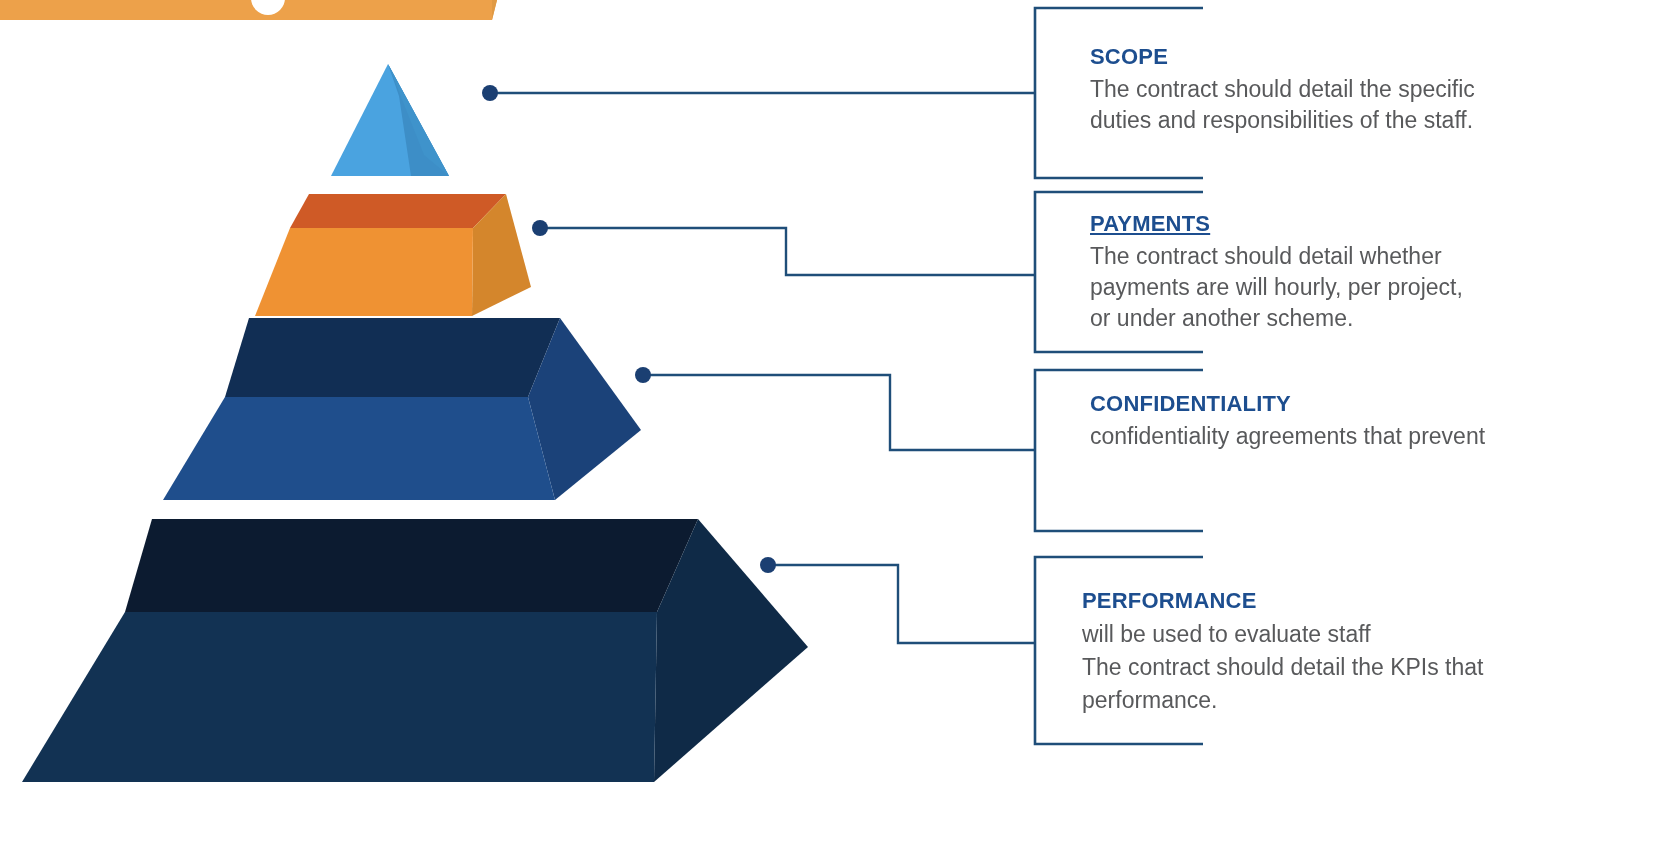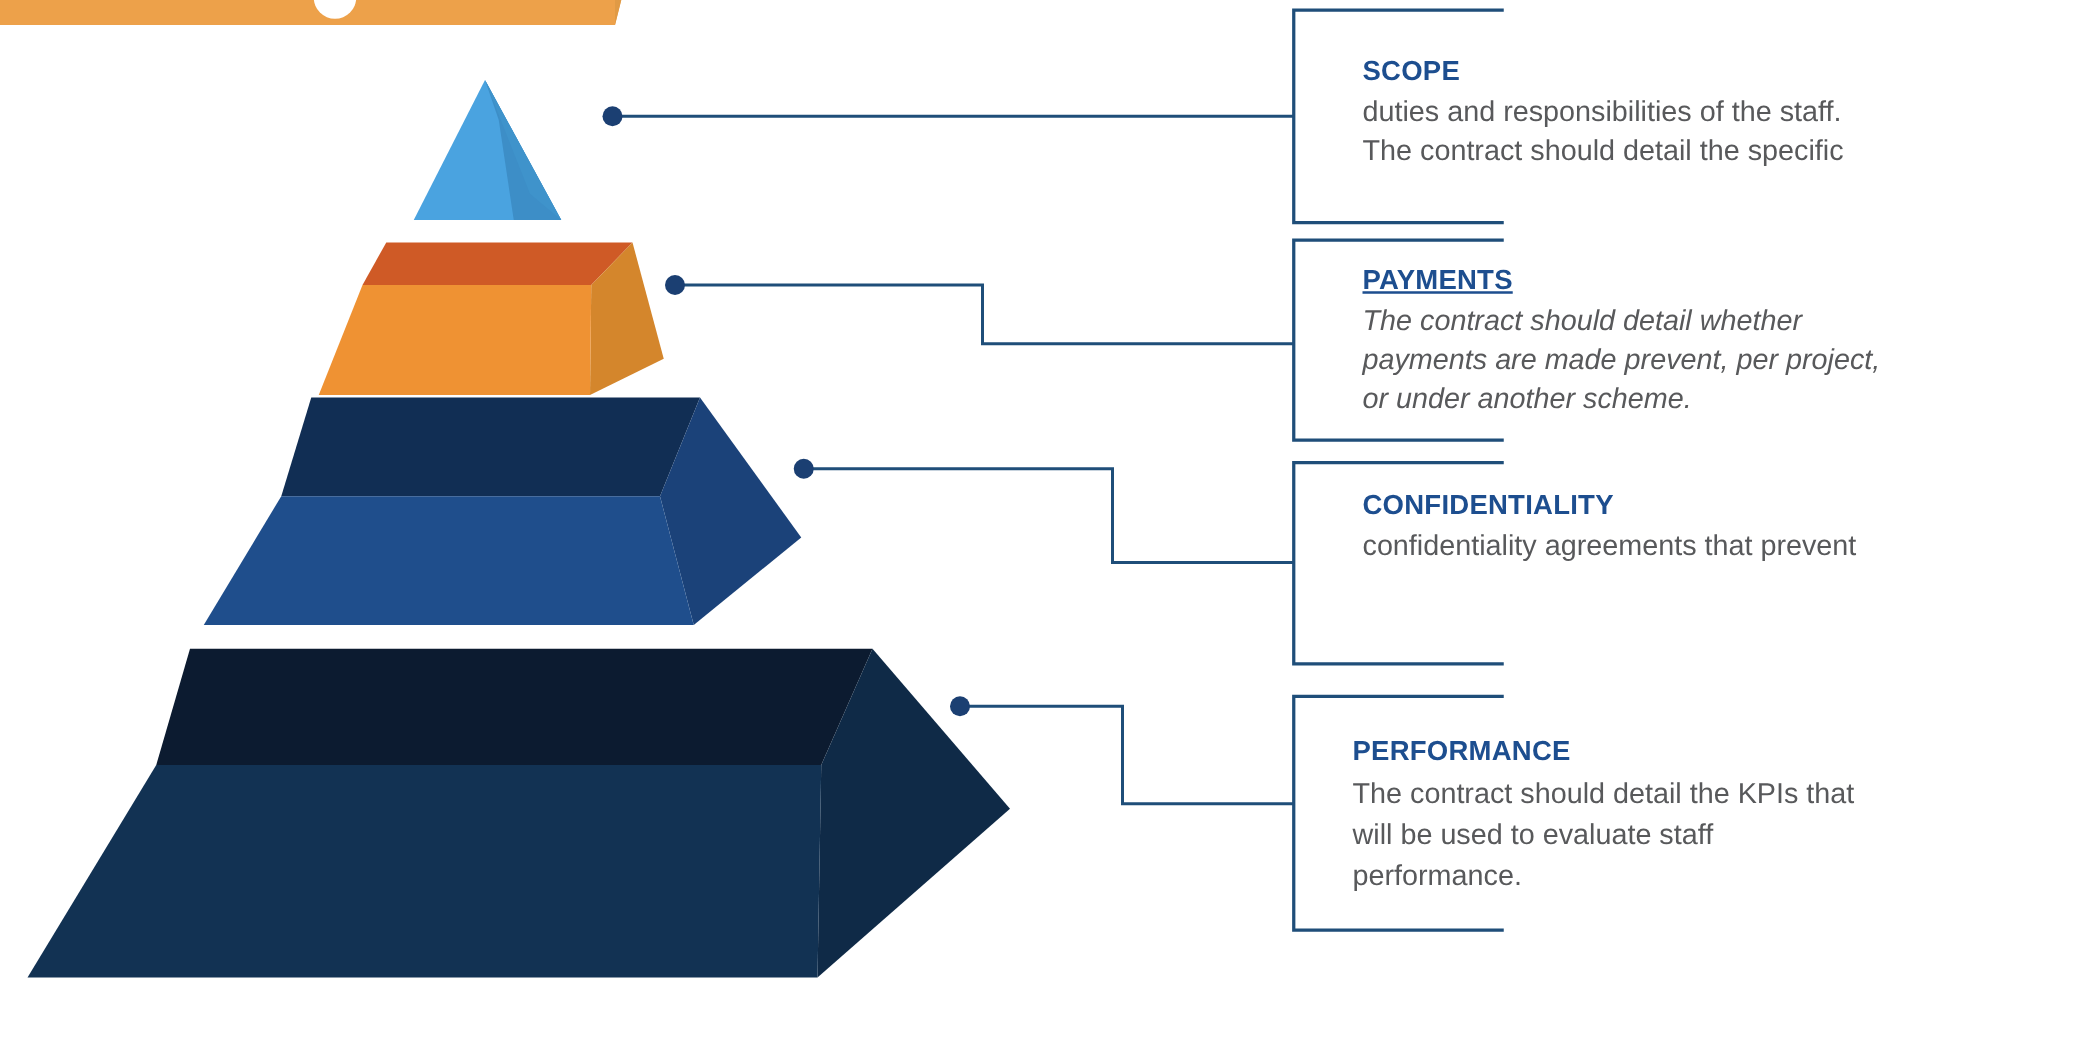--- a/index.html
+++ b/index.html
@@ -109,8 +109,8 @@
   <div class="panel" style="left:1090px;top:44px;width:560px;">
     <div class="title" style="left:0;top:0;">SCOPE</div>
     <div class="body" style="left:0;top:30px;">
+      <span>The contract should detail the specific</span>
       <span>duties and responsibilities of the staff.</span>
-      <span>The contract should detail the specific</span>
     </div>
   </div>
 

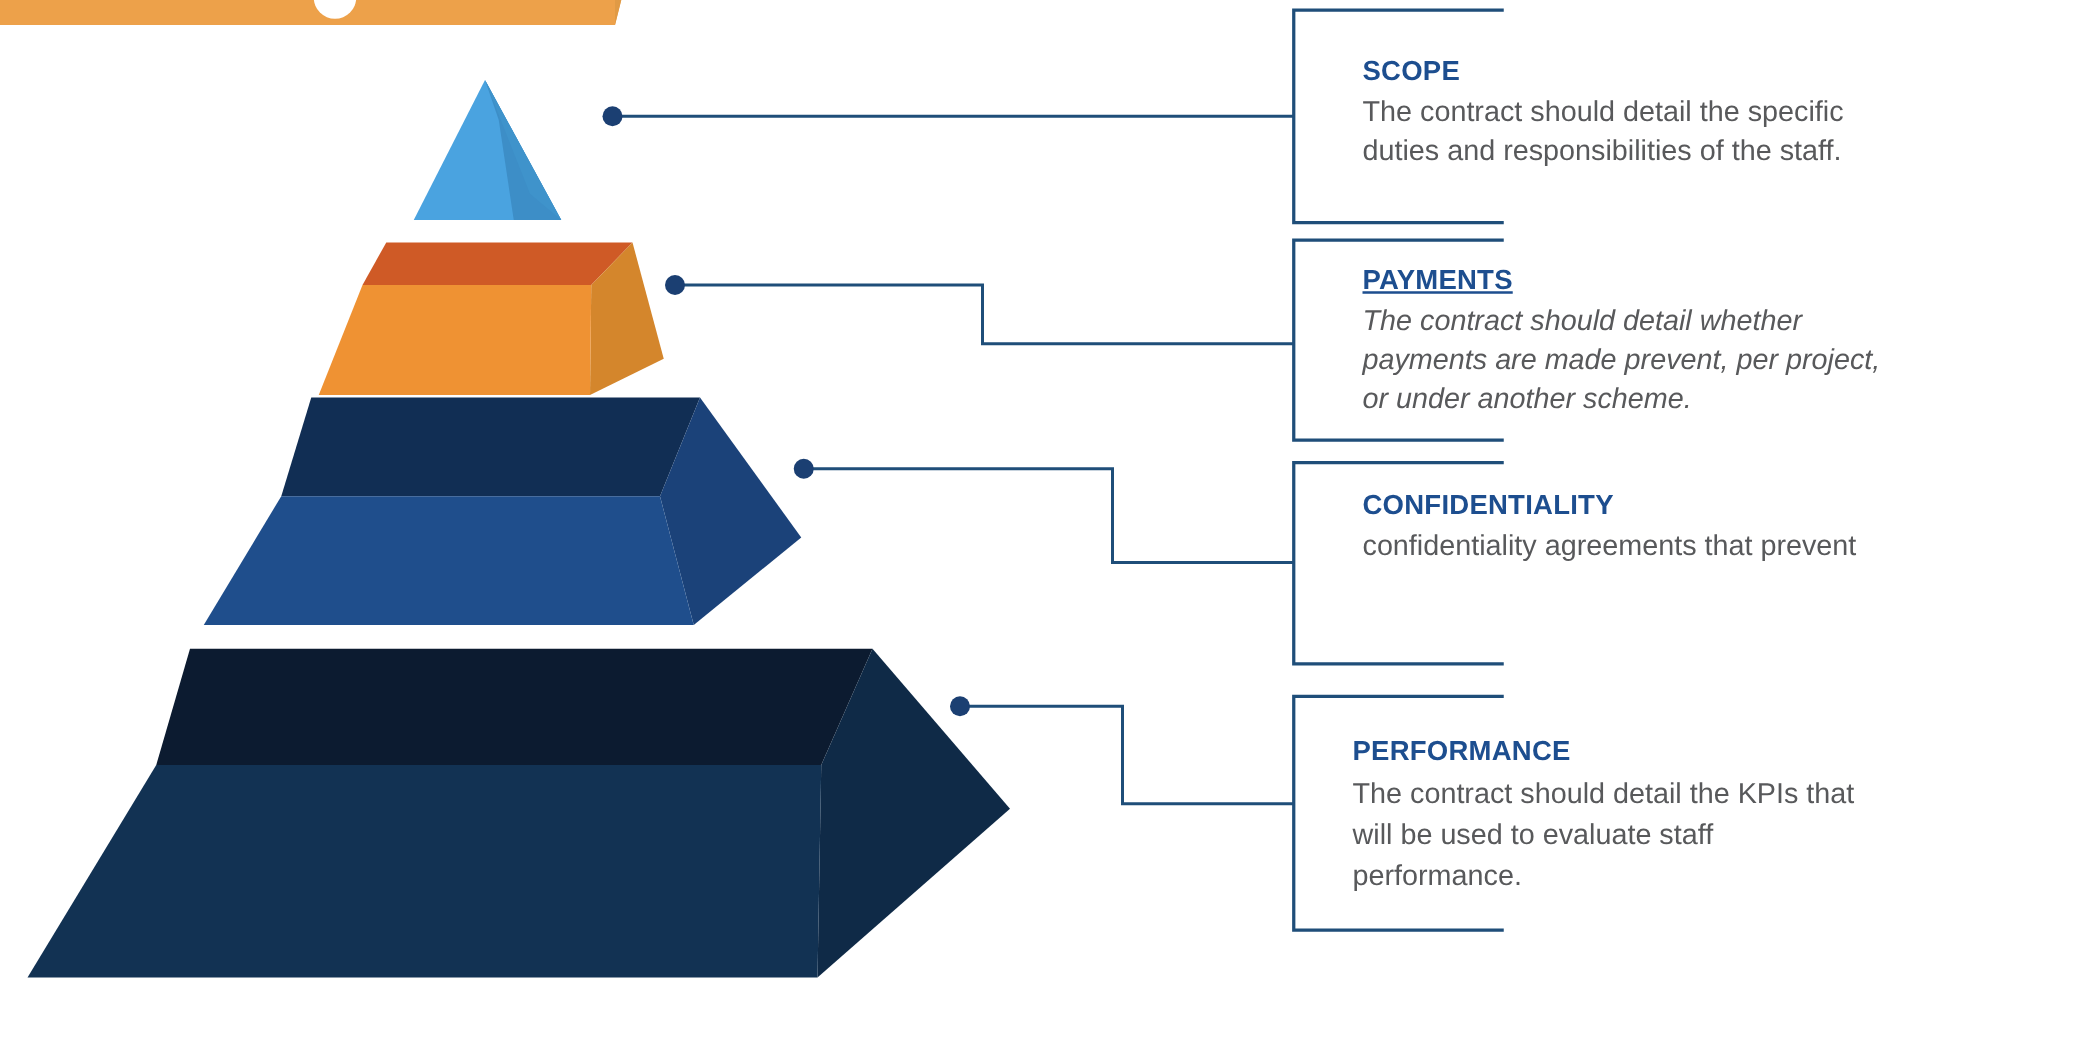--- a/index.html
+++ b/index.html
@@ -116,7 +116,7 @@
 
   <div class="panel" style="left:1090px;top:211px;width:560px;">
     <div class="title" style="left:0;top:0;text-decoration:underline;">PAYMENTS</div>
-    <div class="body" style="left:0;top:30px;font-style:italic;">
+    <div class="body" style="left:0;top:30px;">
       <span>The contract should detail whether</span>
       <span>payments are made prevent, per project,</span>
       <span>or under another scheme.</span>

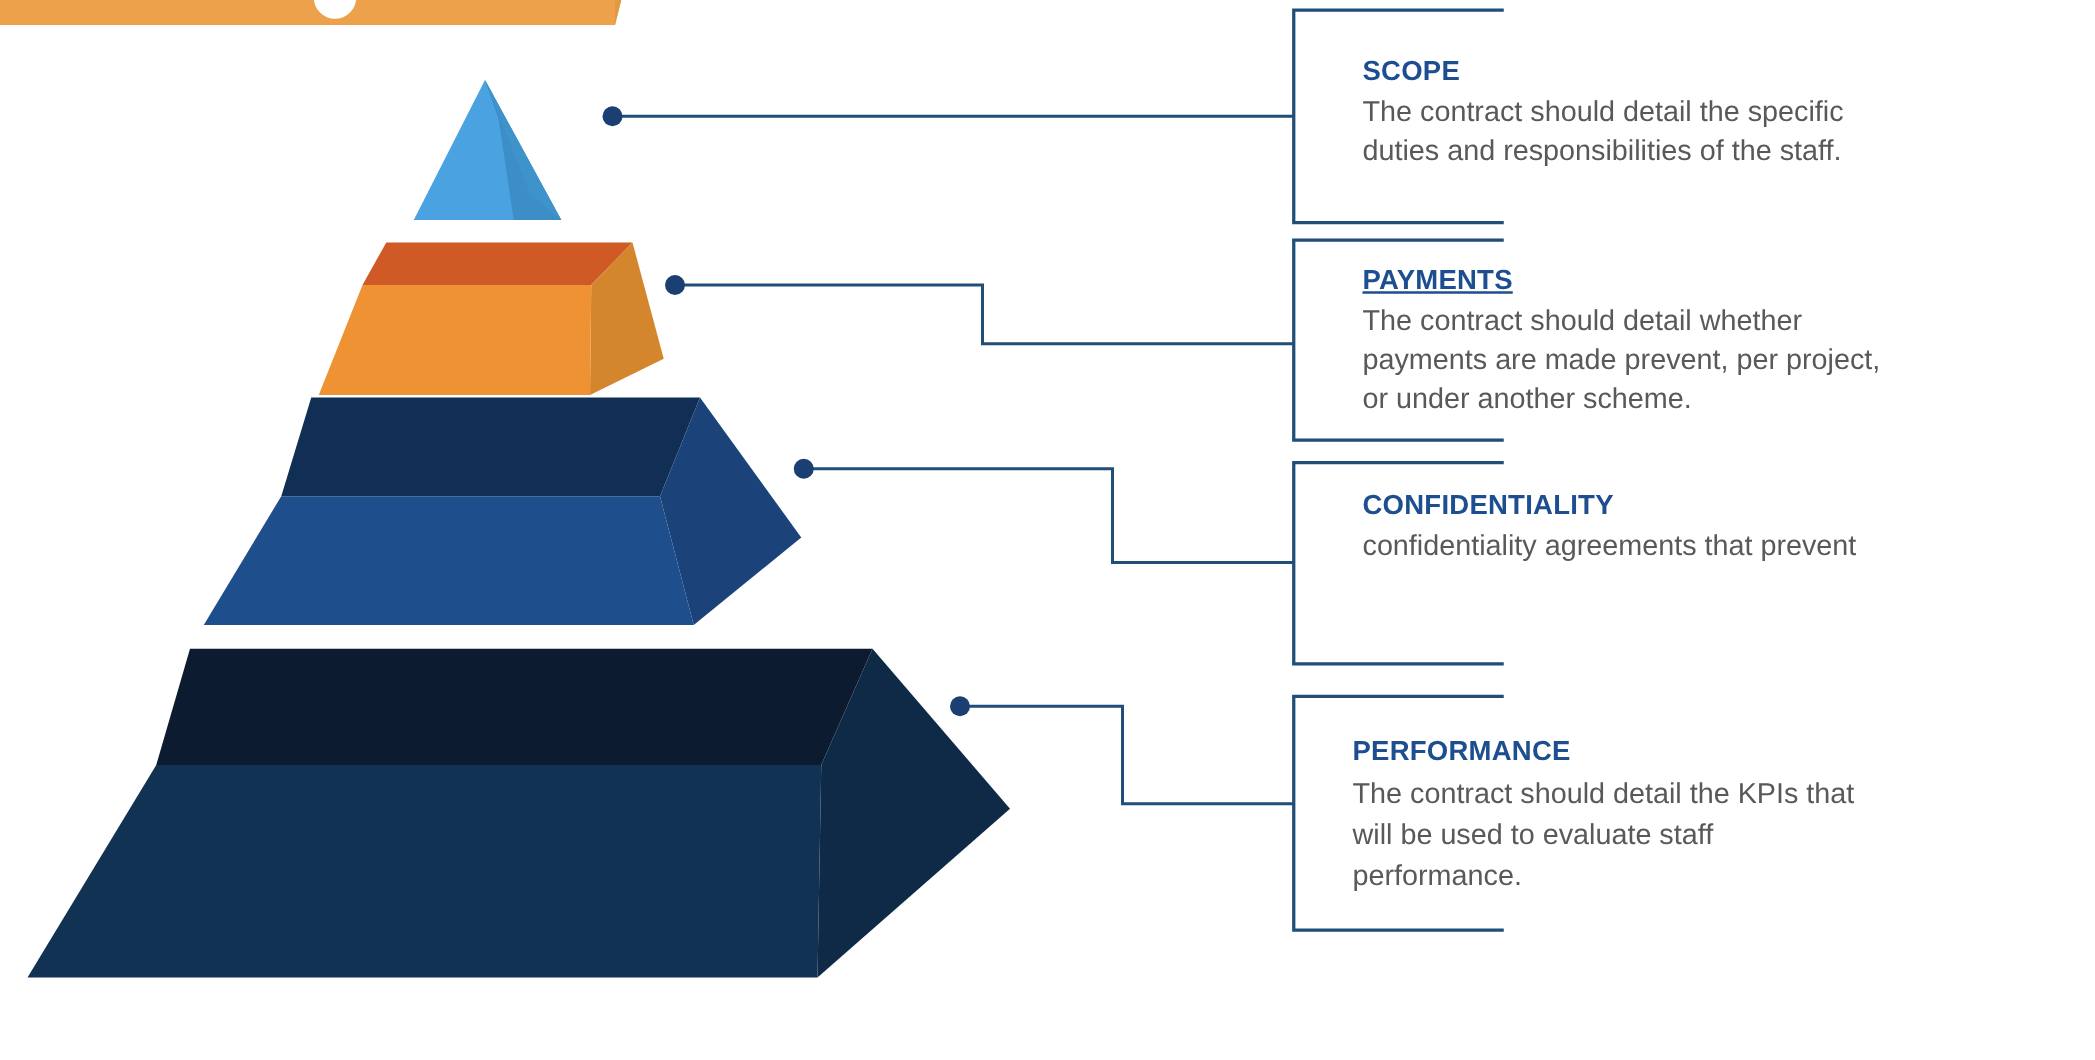--- a/index.html
+++ b/index.html
@@ -118,7 +118,7 @@
     <div class="title" style="left:0;top:0;text-decoration:underline;">PAYMENTS</div>
     <div class="body" style="left:0;top:30px;">
       <span>The contract should detail whether</span>
-      <span>payments are made prevent, per project,</span>
+      <span>payments are will hourly, per project,</span>
       <span>or under another scheme.</span>
     </div>
   </div>

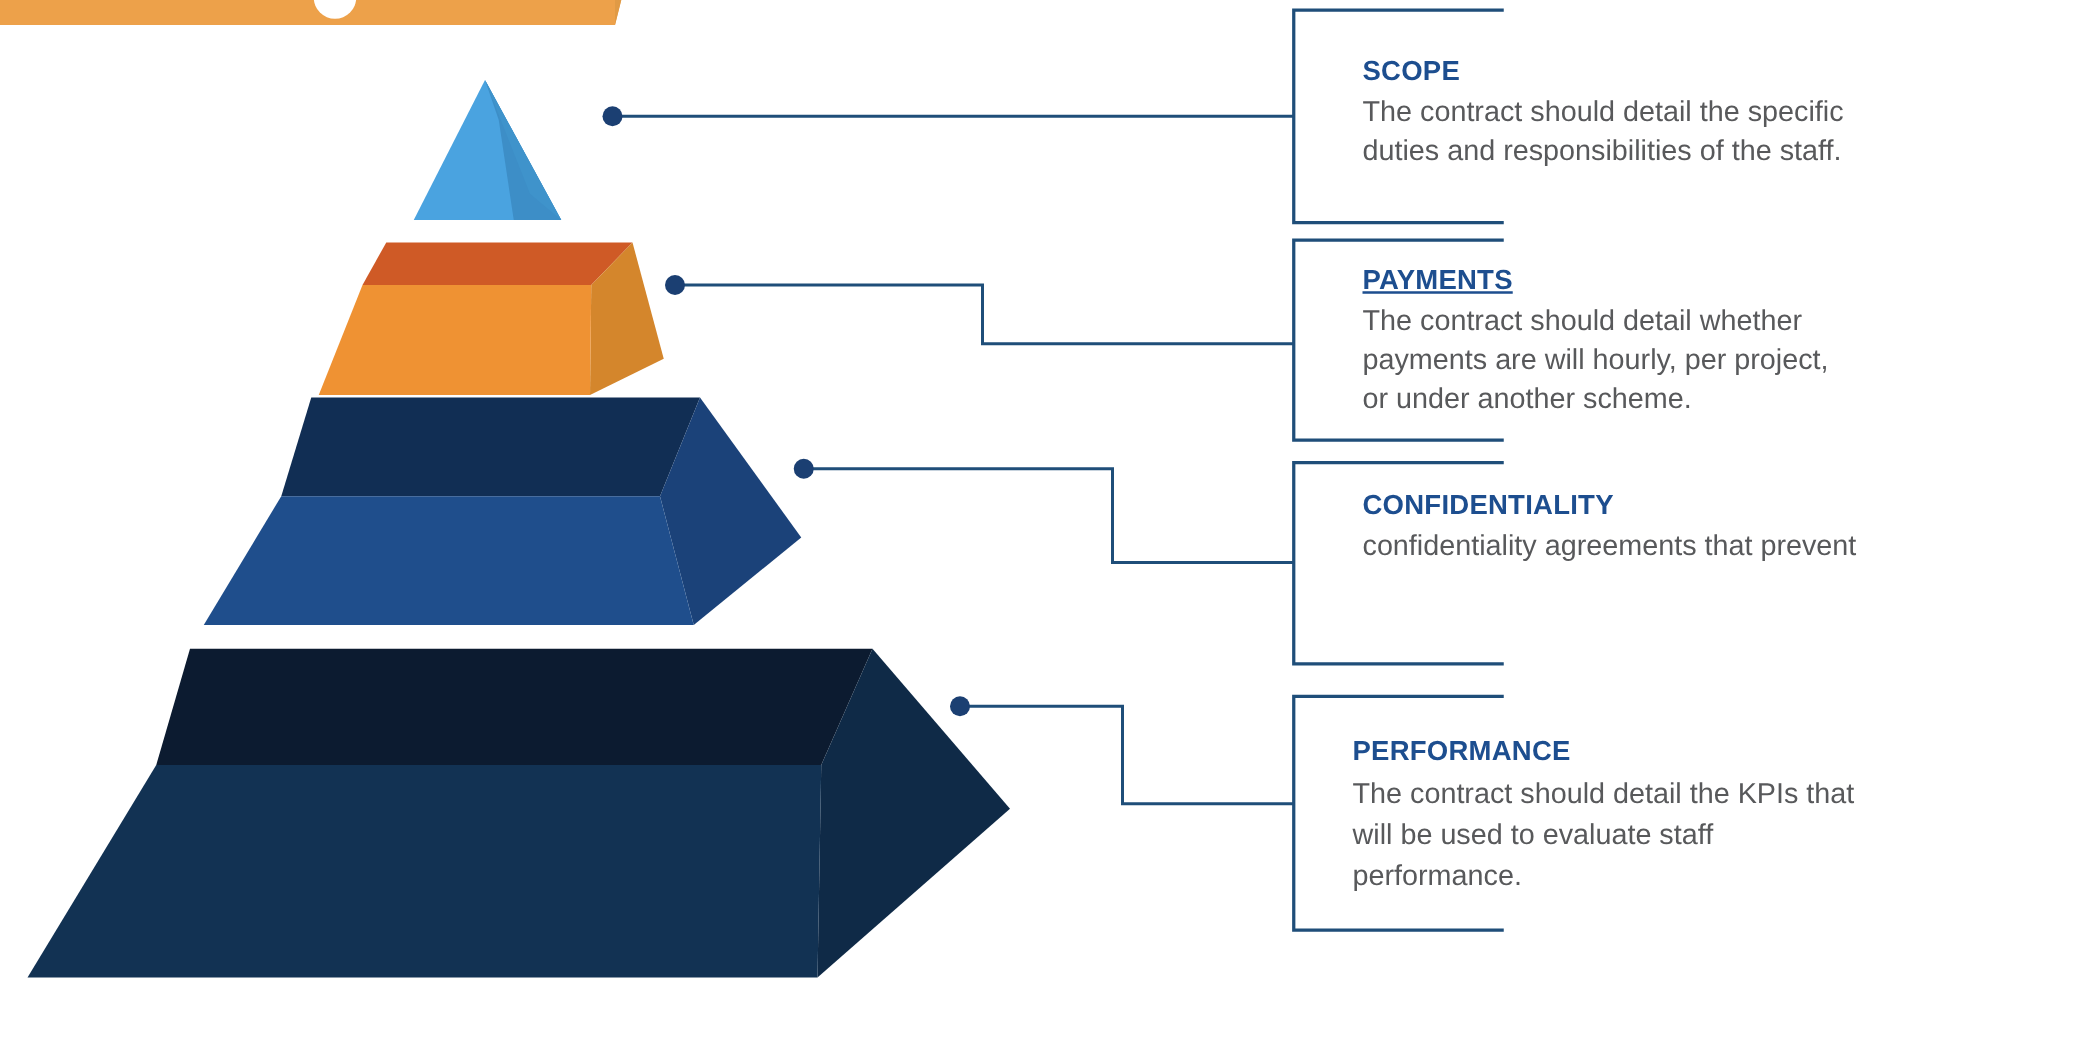--- a/index.html
+++ b/index.html
@@ -133,8 +133,8 @@
   <div class="panel" style="left:1082px;top:588px;width:560px;">
     <div class="title" style="left:0;top:0;">PERFORMANCE</div>
     <div class="body" style="left:0;top:30px;line-height:33px;">
+      <span>will be used to evaluate staff</span>
       <span>The contract should detail the KPIs that</span>
-      <span>will be used to evaluate staff</span>
       <span>performance.</span>
     </div>
   </div>

